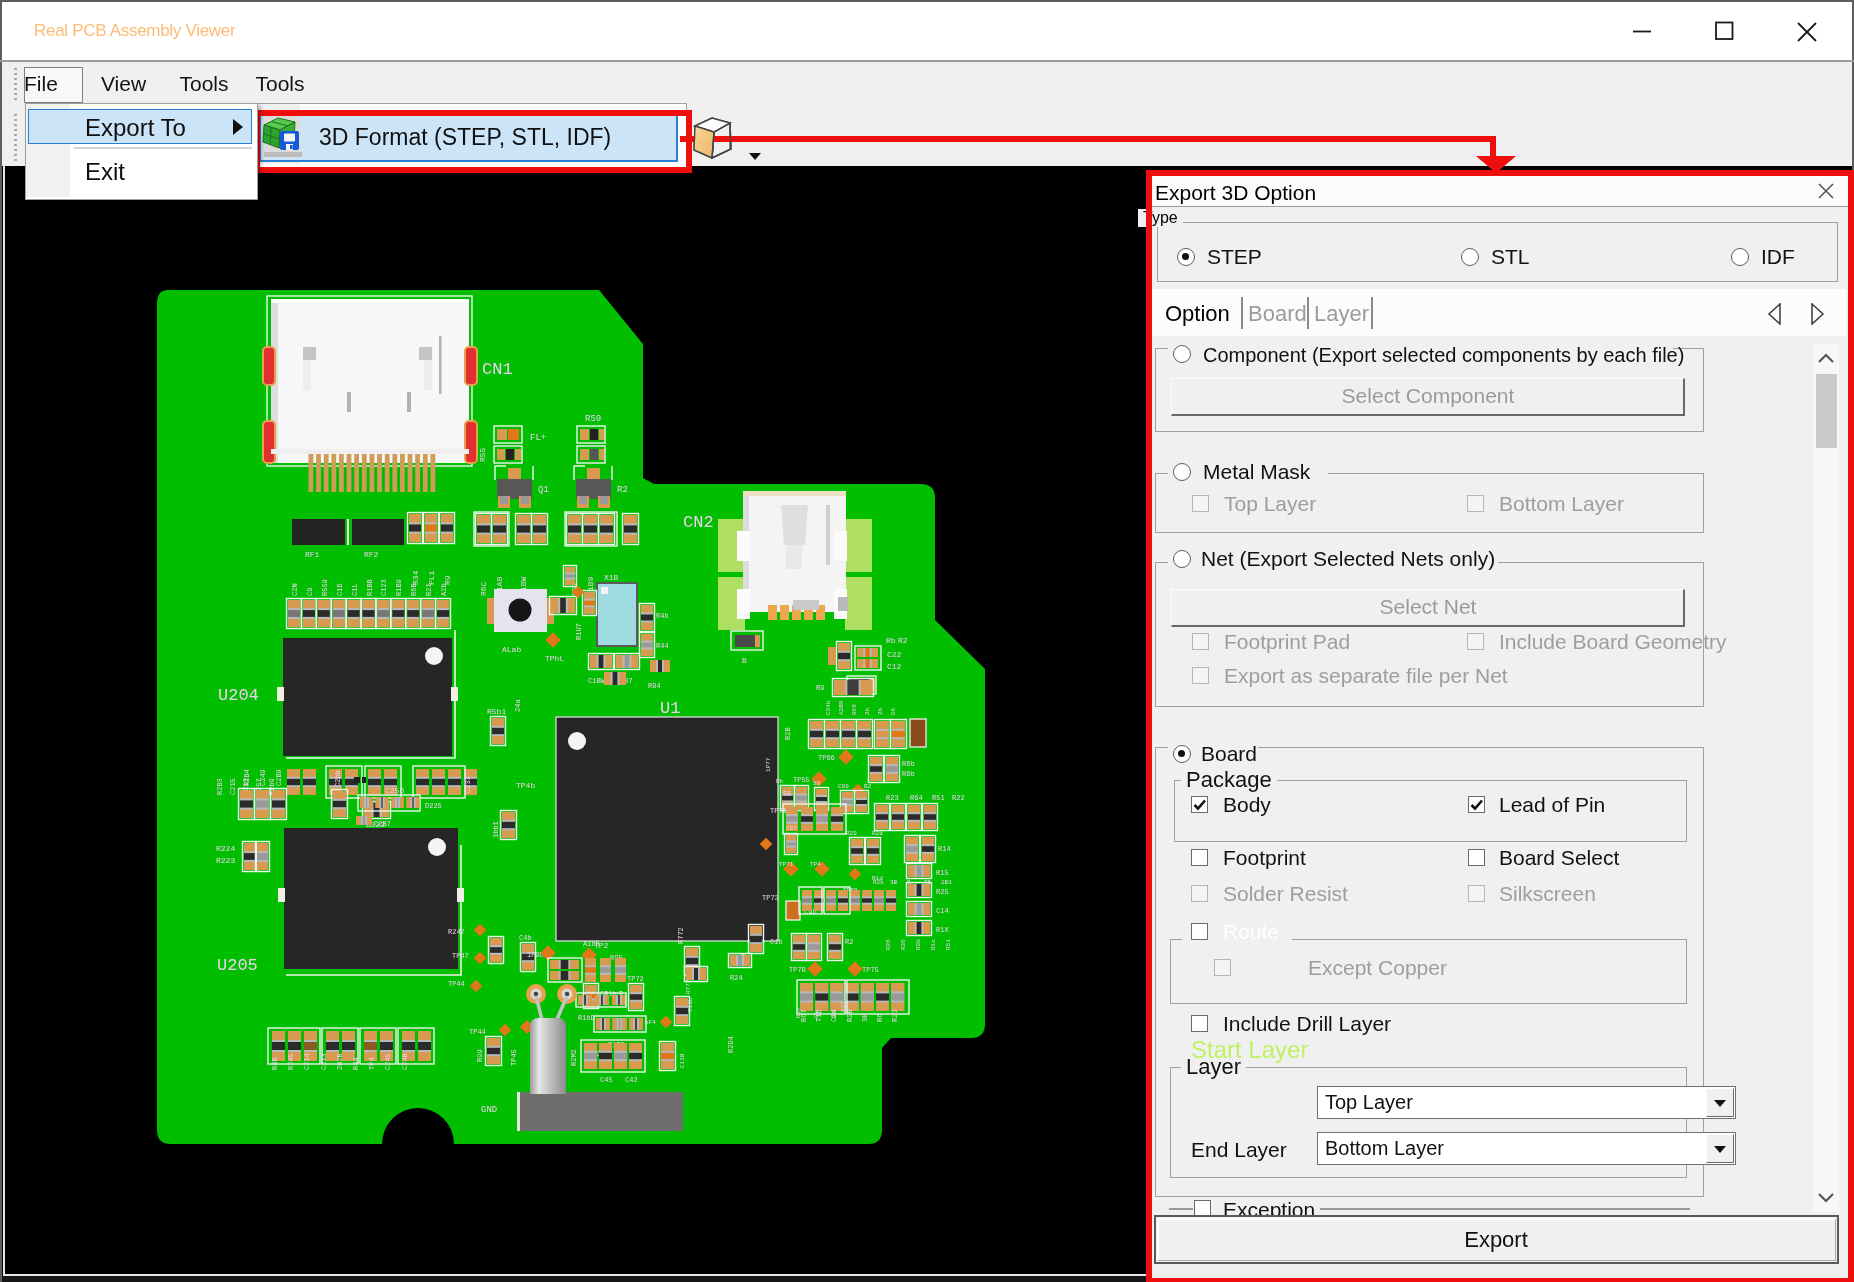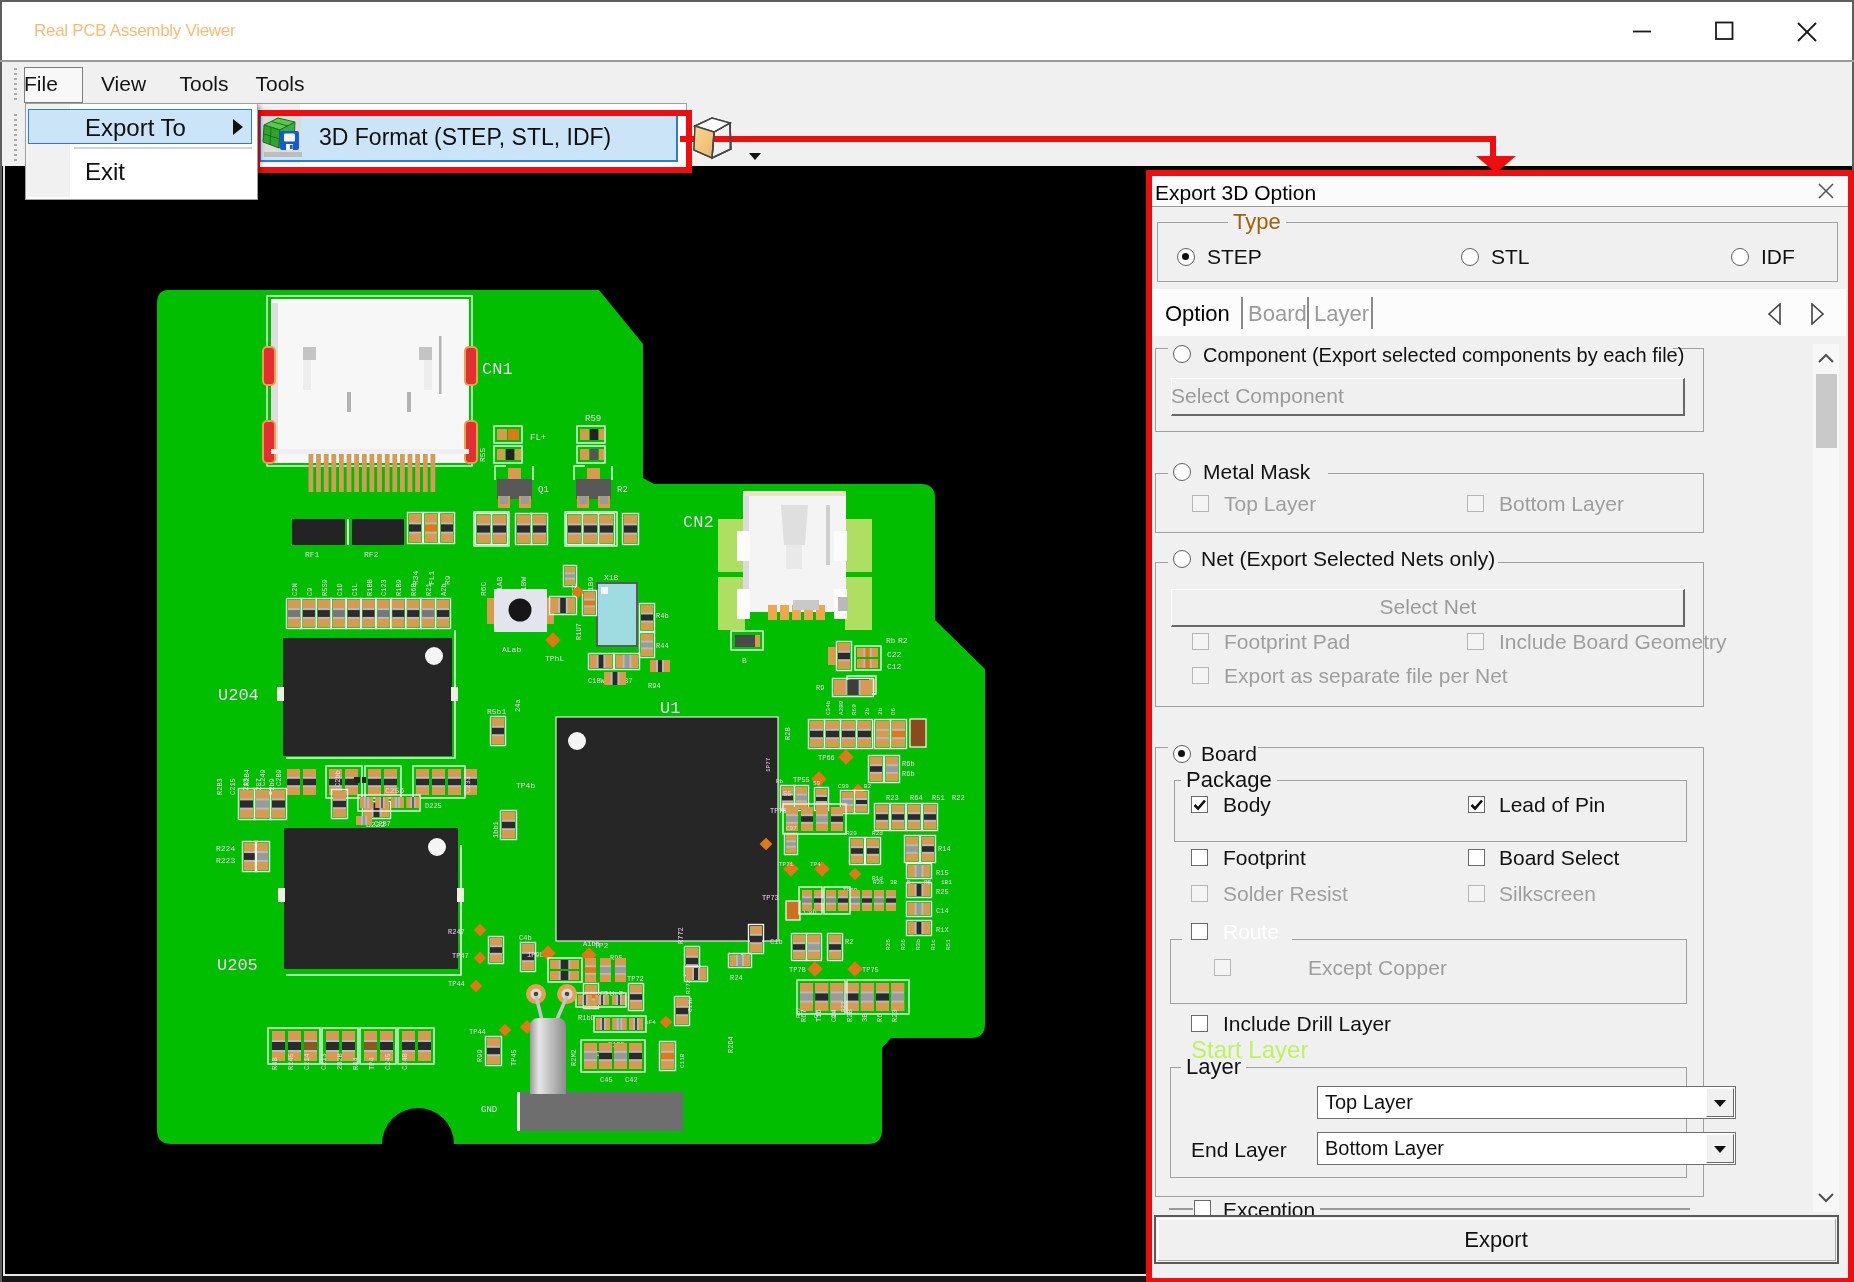--- a/index.html
+++ b/index.html
@@ -1333,7 +1333,7 @@
     <line x1="17" y1="3" x2="3" y2="17" stroke="#555" stroke-width="1.6"></line>
   </svg>
 <div class="abs" style="left:1157px;top:222px;width:679px;height:58px;border:1px solid #a0a0a0"></div>
-<div class="abs" style="left:1228px;top:209px;font-size:22px;color:#a16207;background:#f0f0f0;padding:0 5px;white-space:nowrap">Type</div>
+<div class="abs" style="left:1138px;top:209px;font-size:16px;color:#000000;background:#f0f0f0;padding:0 5px;white-space:nowrap">Type</div>
 <div class="abs" style="left:1177px;top:248px;width:16px;height:16px;border-radius:50%;background:#fff;border:1px solid #5e5e5e"></div>
 <div class="abs" style="left:1182px;top:253px;width:7px;height:7px;border-radius:50%;background:#111"></div>
 <div class="abs" style="left:1207px;top:245px;font-size:21px;color:#111;white-space:nowrap">STEP</div>

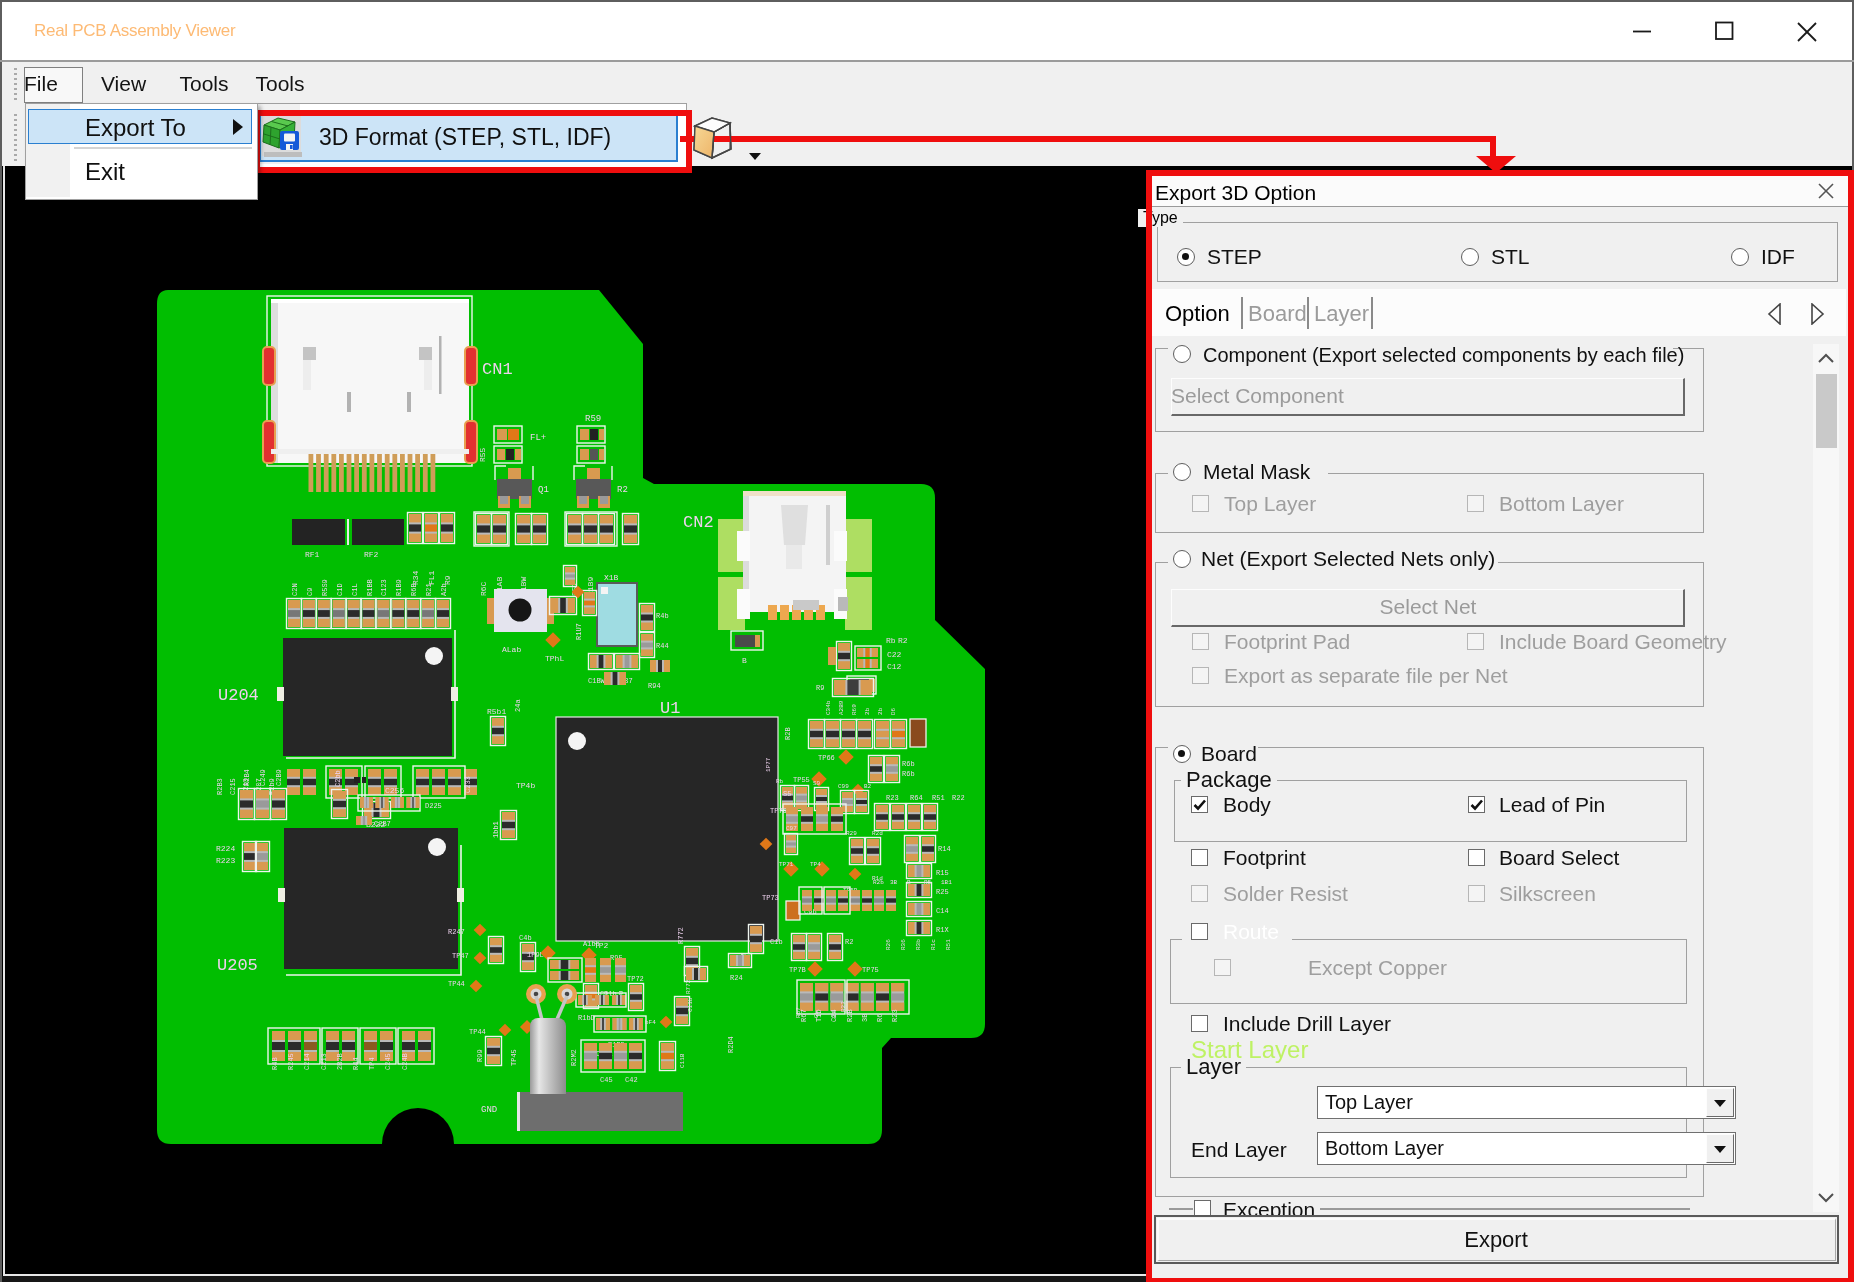--- a/index.html
+++ b/index.html
@@ -1365,7 +1365,7 @@
 <div class="abs" style="left:1173px;top:345px;width:16px;height:16px;border-radius:50%;background:#fff;border:1px solid #5e5e5e"></div>
 <div class="abs" style="left:1203px;top:344px;font-size:20px;color:#111;white-space:nowrap">Component (Export selected components by each file)</div>
 <div class="abs" style="left:1171px;top:378px;width:514px;height:38px;background:#f0f0f0;border-top:1.5px solid #fdfdfd;border-left:1.5px solid #fdfdfd;border-right:2px solid #686868;border-bottom:2px solid #686868;box-sizing:border-box"></div>
-<div class="abs" style="left:1171px;top:378px;width:514px;height:38px;line-height:36px;text-align:left;font-size:21px;color:#9b9b9b">Select Component</div>
+<div class="abs" style="left:1171px;top:378px;width:514px;height:38px;line-height:36px;text-align:center;font-size:21px;color:#9b9b9b">Select Component</div>
 <div class="abs" style="left:1155px;top:473px;width:547px;height:58px;border:1px solid #a0a0a0"></div>
 <div class="abs" style="left:1168px;top:465px;width:160px;height:24px;background:#f0f0f0"></div>
 <div class="abs" style="left:1173px;top:463px;width:16px;height:16px;border-radius:50%;background:#fff;border:1px solid #5e5e5e"></div>

